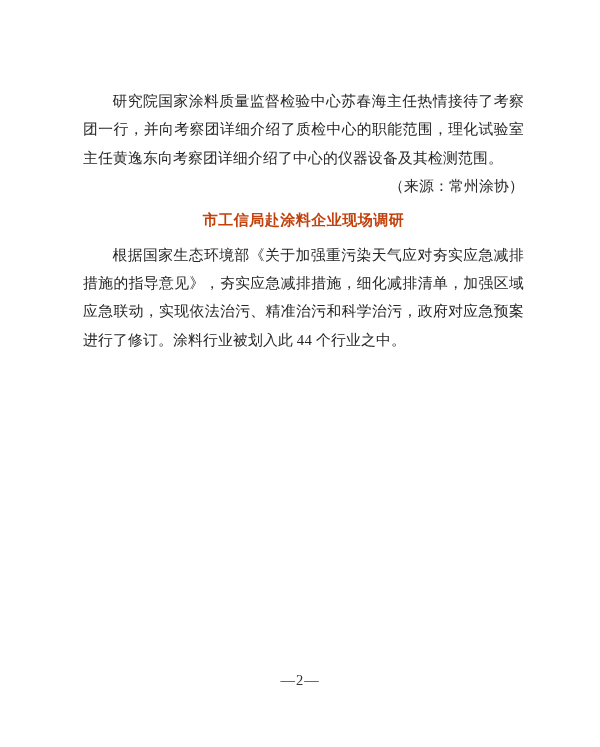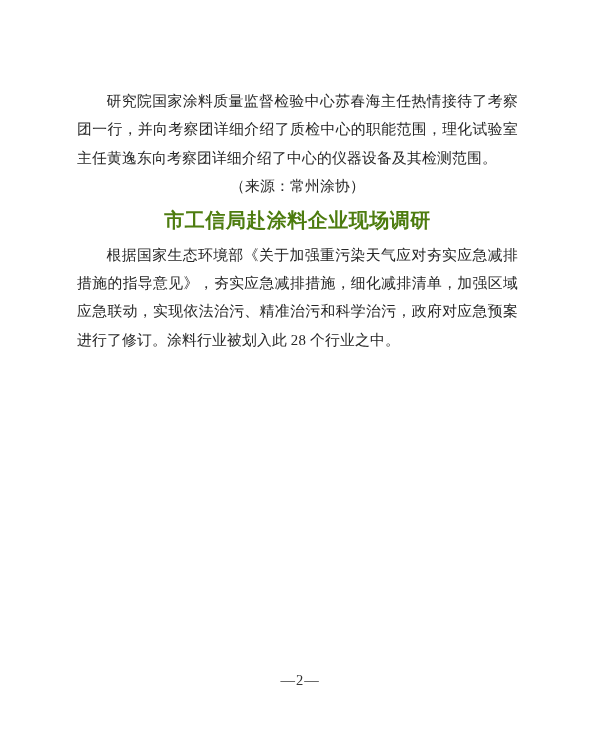--- a/index.html
+++ b/index.html
@@ -18,7 +18,7 @@
   }
   .doc-body {
     position: absolute;
-    left: 77px;
+    left: 83px;
     top: 87px;
     width: 441px;
   }

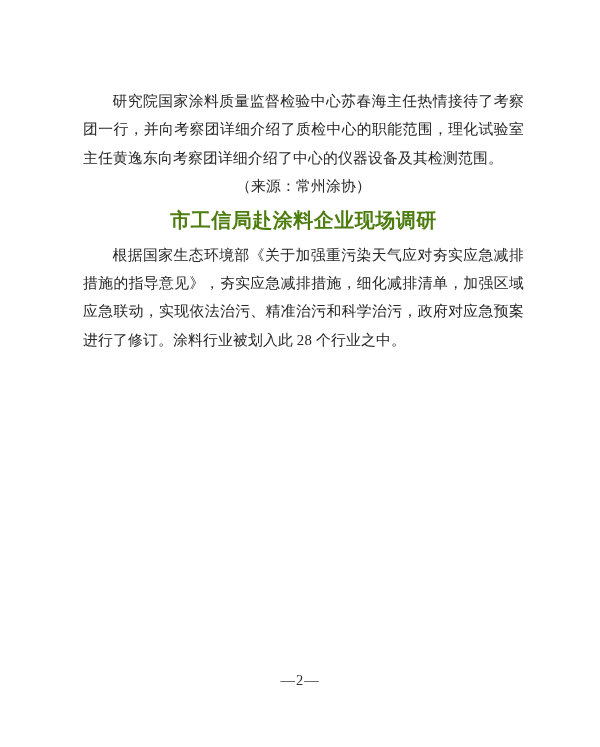--- a/index.html
+++ b/index.html
@@ -36,7 +36,7 @@
     margin: 0;
     font-size: 14.8px;
     line-height: 28.4px;
-    text-align: center;
+    text-align: right;
     letter-spacing: 0.2px;
   }
   .article-title {

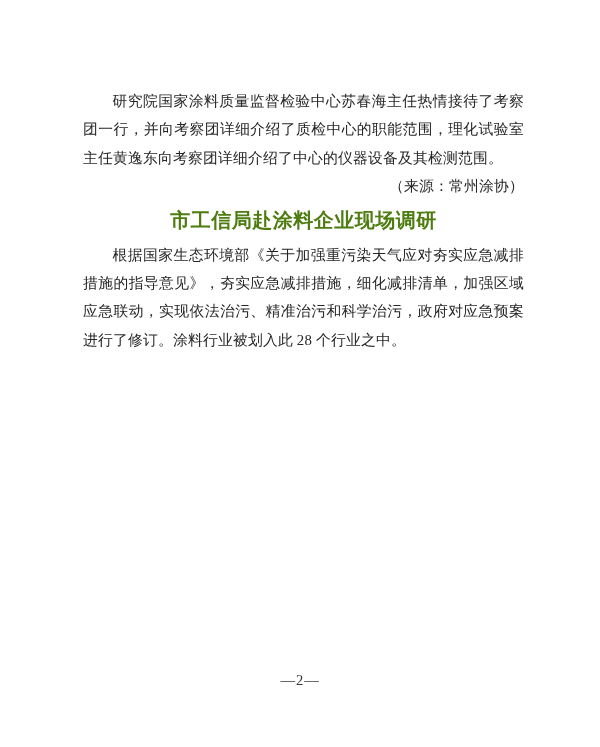--- a/index.html
+++ b/index.html
@@ -41,12 +41,12 @@
   }
   .article-title {
     margin: 4px 0 6px 0;
-    font-size: 20px;
+    font-size: 15px;
     line-height: 30px;
     font-weight: bold;
     text-align: center;
     letter-spacing: 0.5px;
-    color: #4d7c0f;
+    color: #c2410c;
   }
   .page-footer {
     position: absolute;

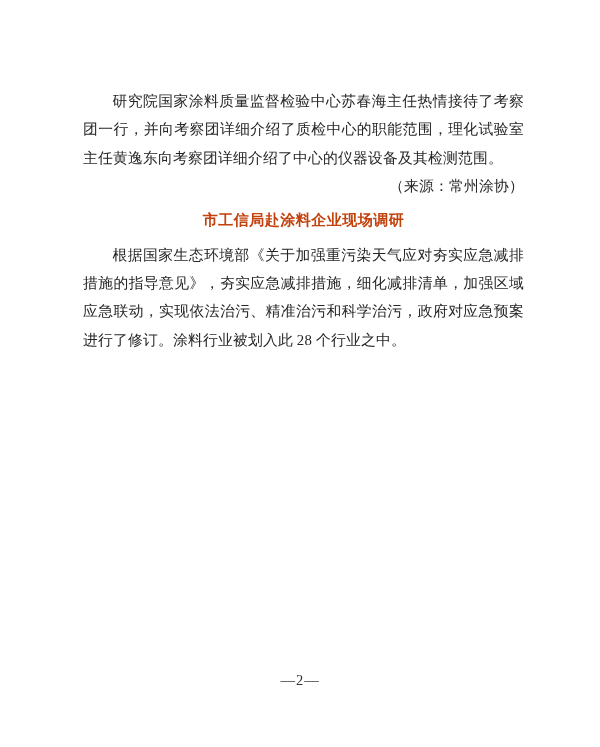--- a/index.html
+++ b/index.html
@@ -73,7 +73,7 @@
 
     <h2 class="article-title">市工信局赴涂料企业现场调研</h2>
 
-    <p class="para">根据国家生态环境部《关于加强重污染天气应对夯实应急减排措施的指导意见》，夯实应急减排措施，细化减排清单，加强区域应急联动，实现依法治污、精准治污和科学治污，政府对应急预案进行了修订。涂料行业被划入此 28 个行业之中。</p>
+    <p class="para">根据国家生态环境部《关于加强重污染天气应对夯实应急减排措施的指导意见》，夯实应急减排措施，细化减排清单，加强区域应急联动，实现依法治污、精准治污和科学治污，政府对应急预案进行了修订。涂料行业被划入此 44 个行业之中。</p>
 
 
 

